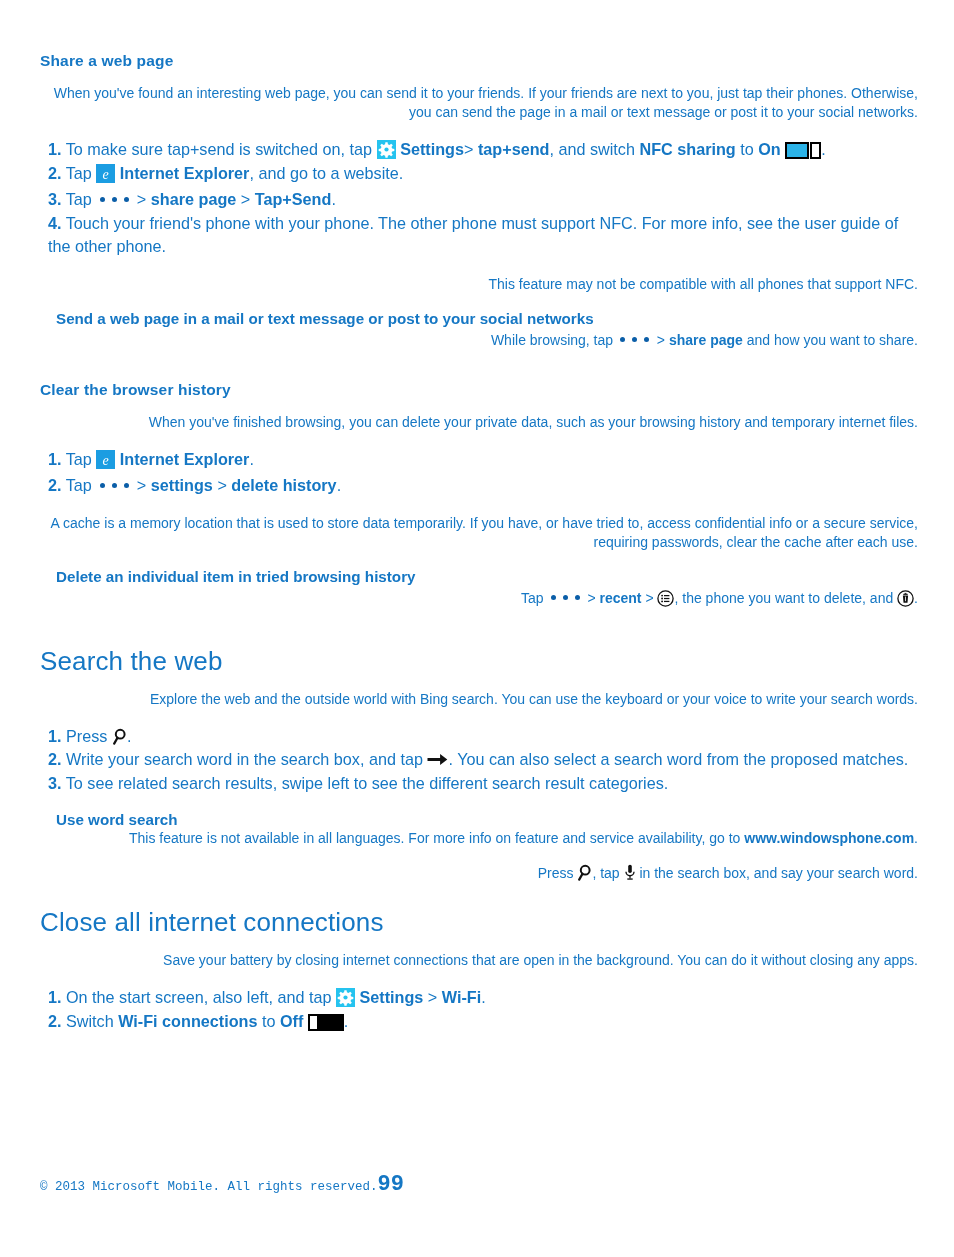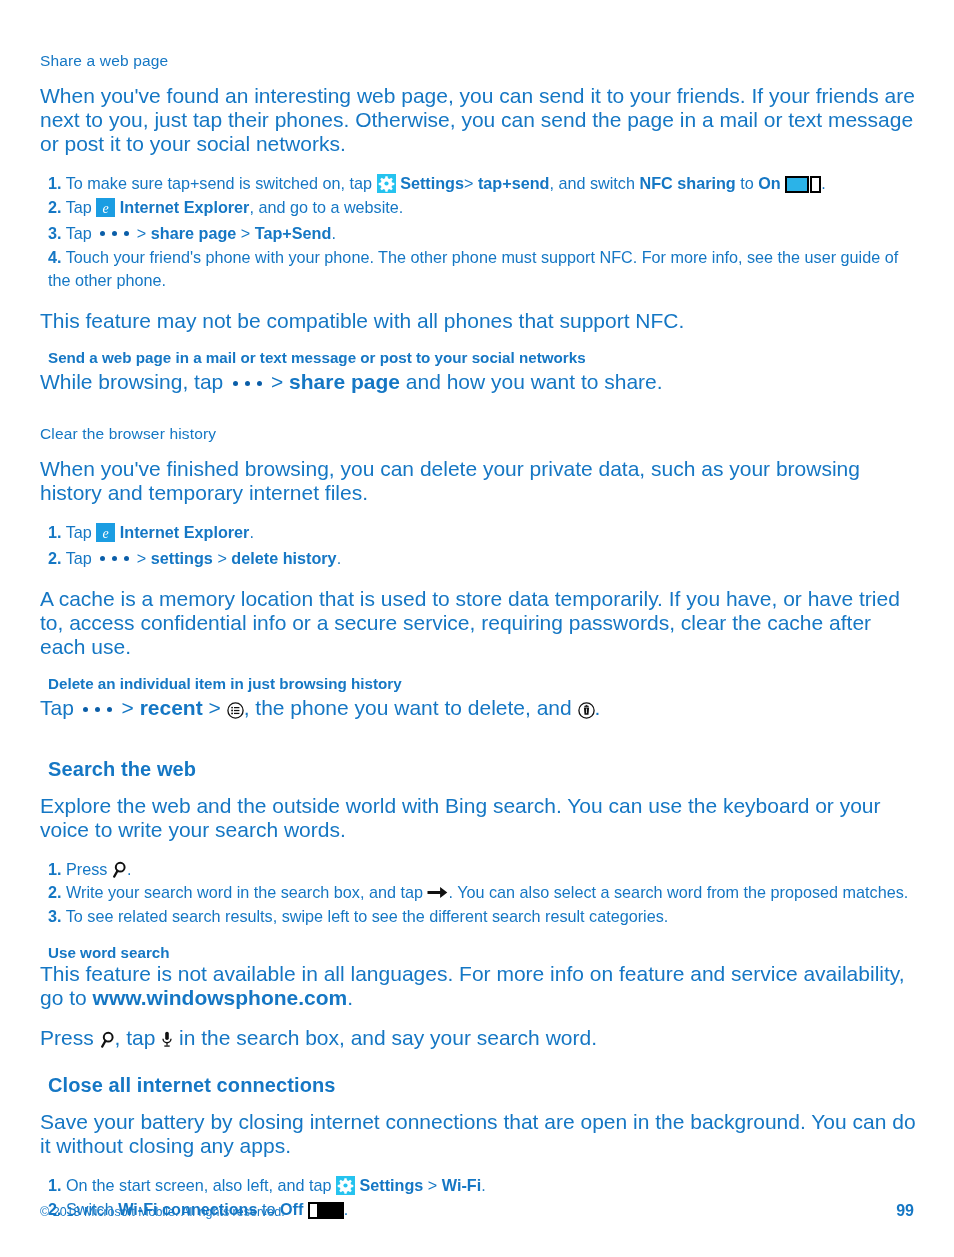--- a/index.html
+++ b/index.html
@@ -25,7 +25,7 @@
 
   h2.section-title {
     font-size: 15.5px;
-    font-weight: normal;
+    font-weight: bold;
     color: #1577c4;
     margin: 0 0 14px 0;
     letter-spacing: 0.01em;

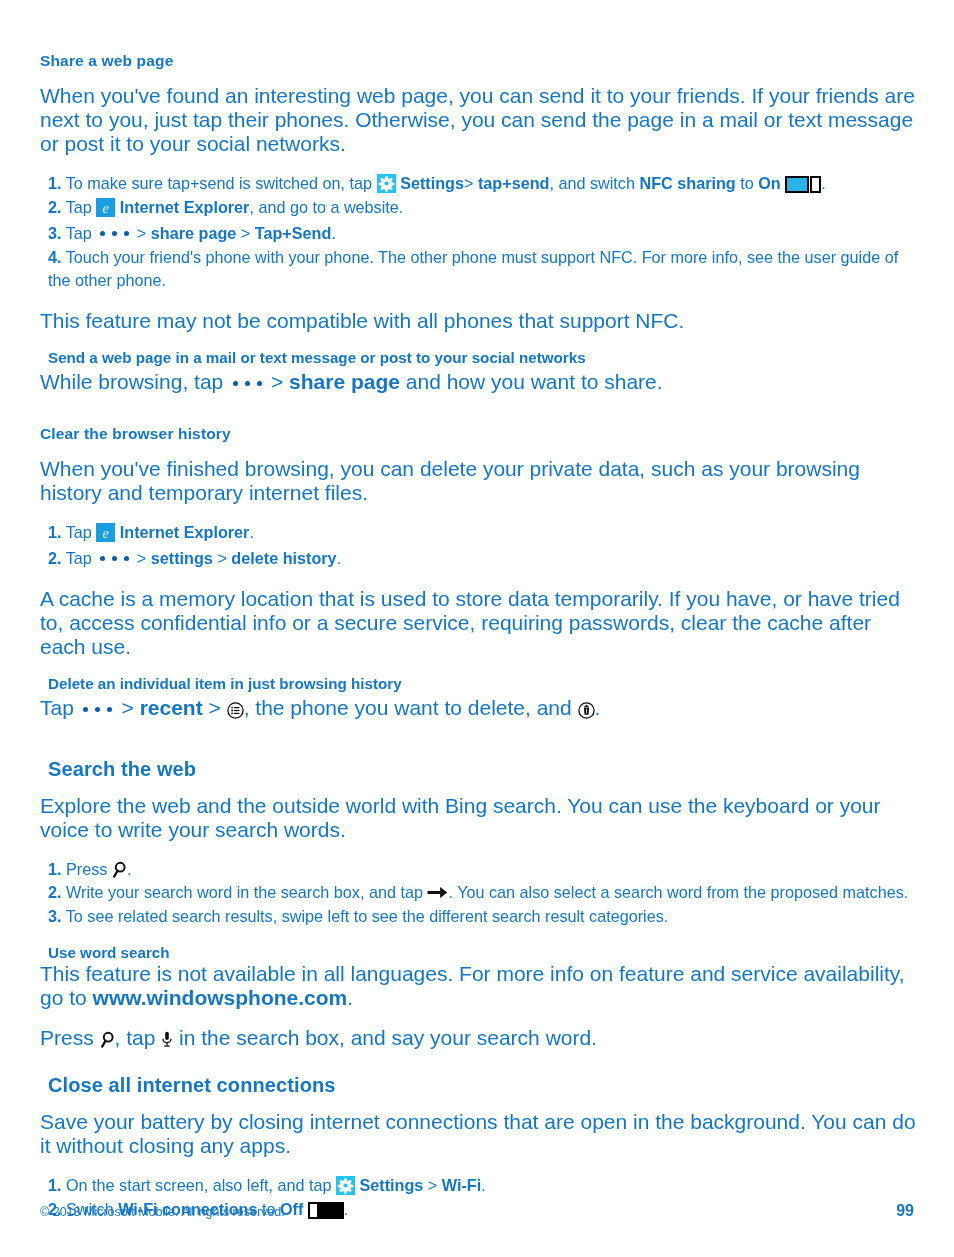--- a/index.html
+++ b/index.html
@@ -44,10 +44,11 @@
     margin: 0 0 1px 8px;
   }
   p.para {
-    font-size: 21px;
-    line-height: 24px;
+    font-size: 14px;
+    line-height: 19px;
     margin: 0 0 16px 0;
     color: #1577c4;
+    text-align: right;
   }
   ol.steps {
     list-style: none;

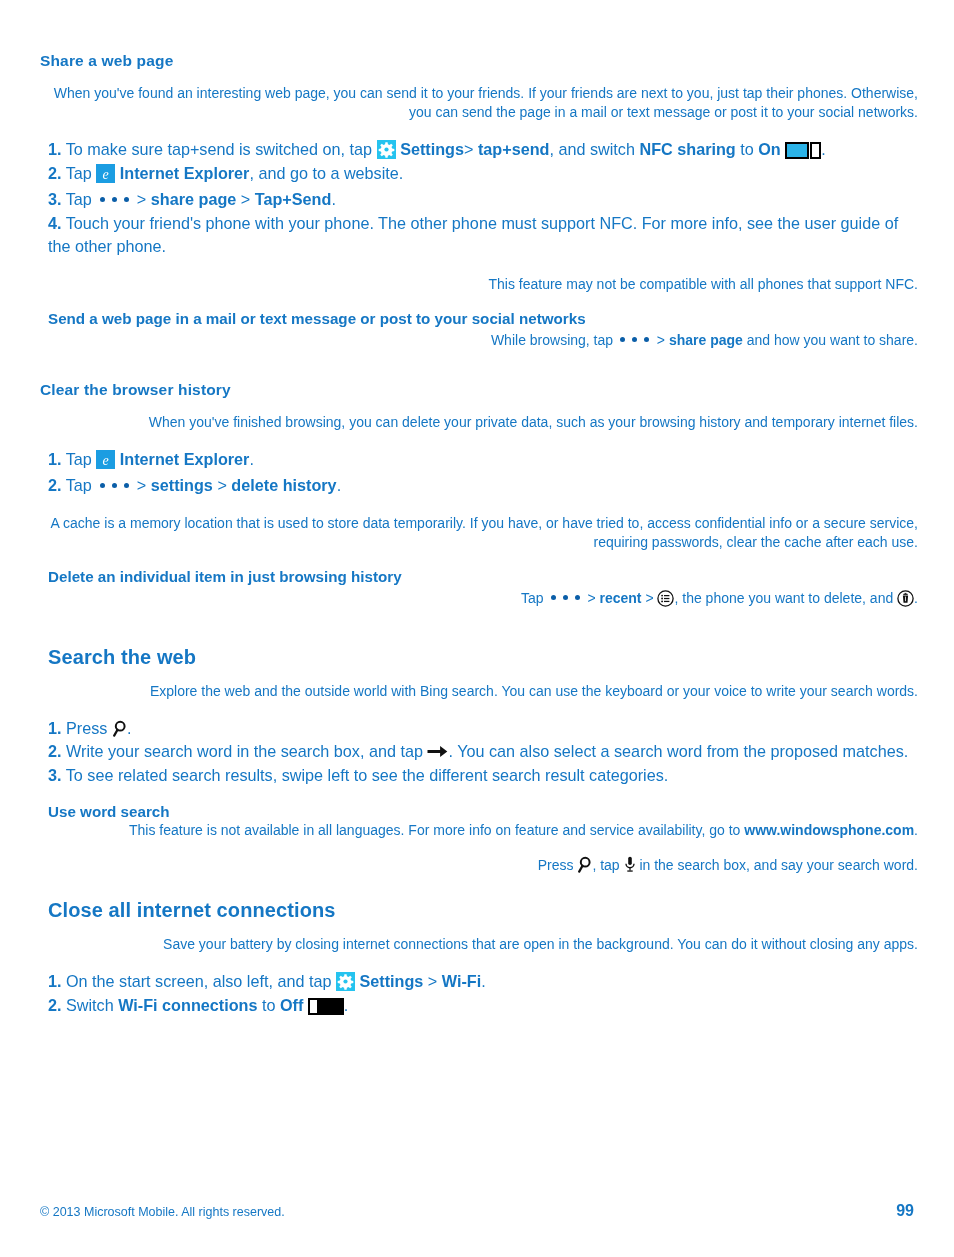--- a/index.html
+++ b/index.html
@@ -41,7 +41,7 @@
     font-size: 15.2px;
     font-weight: bold;
     color: #1577c4;
-    margin: 0 0 1px 8px;
+    margin: 0 0 1px 16px;
   }
   p.para {
     font-size: 14px;

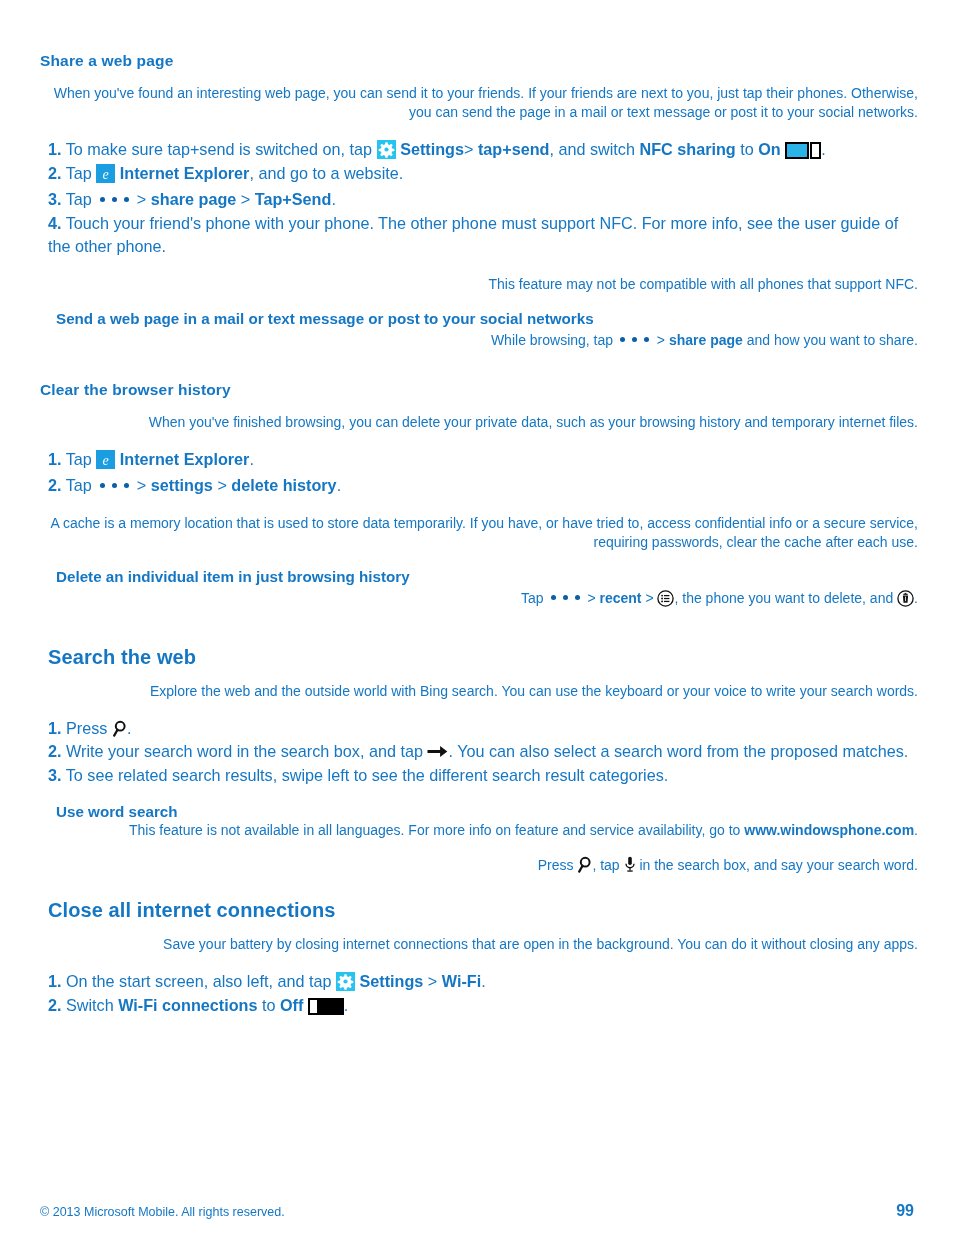--- a/index.html
+++ b/index.html
@@ -255,7 +255,7 @@
 
     <p class="para">A cache is a memory location that is used to store data temporarily. If you have, or have tried to, access confidential info or a secure service, requiring passwords, clear the cache after each use.</p>
 
-    <h3 class="sub-title">Delete an individual item in just browsing history</h3>
+    <h3 class="sub-title">Delete an individual item in tried browsing history</h3>
     <p class="para">
       <span>Tap</span>
       <span class="dots dots-dark"><i></i><i></i><i></i></span>

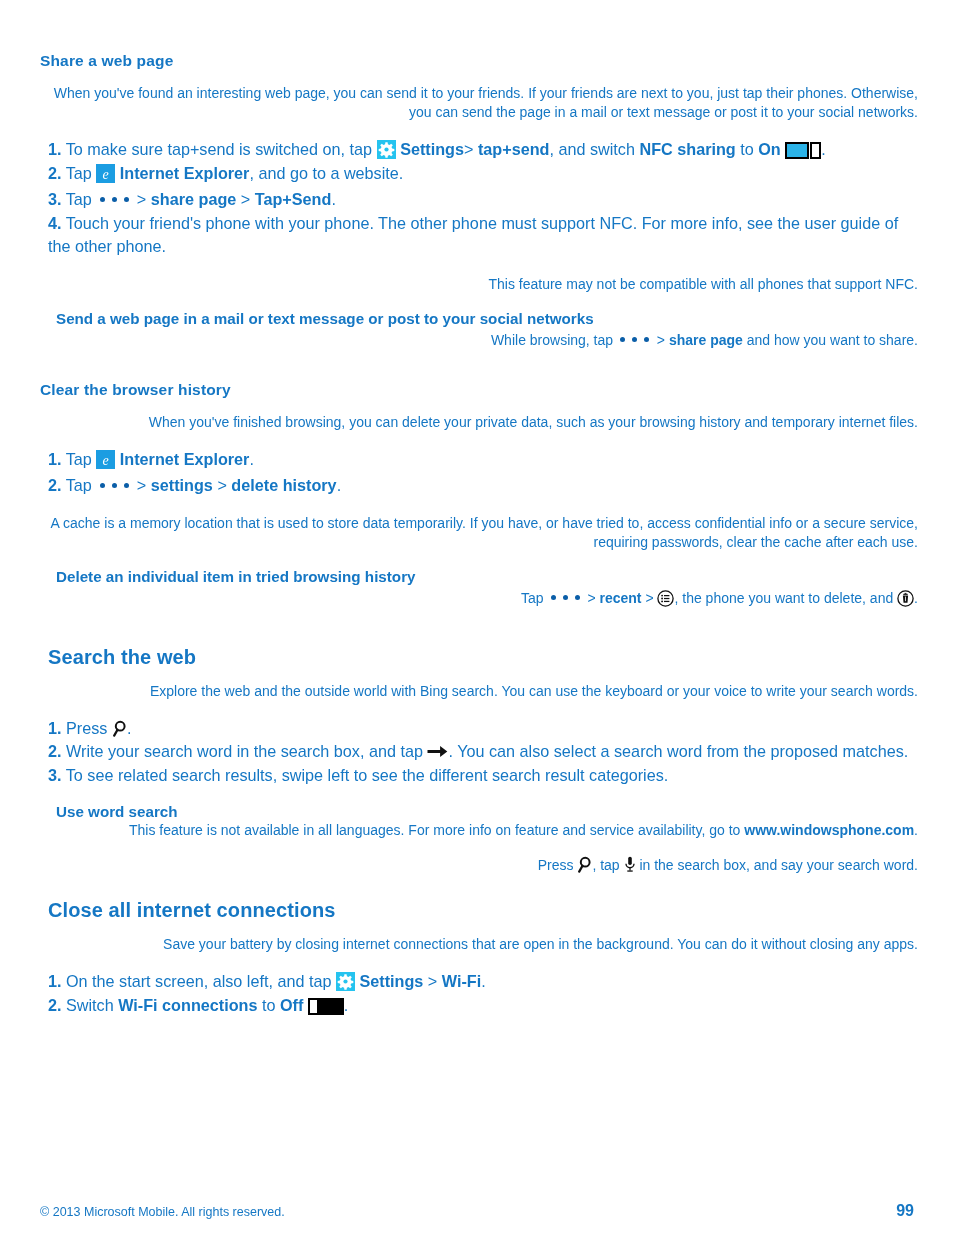--- a/index.html
+++ b/index.html
@@ -31,10 +31,10 @@
     letter-spacing: 0.01em;
   }
   h1.major-title {
-    font-size: 20px;
-    font-weight: bold;
-    color: #1577c4;
-    margin: 0 0 13px 8px;
+    font-size: 26px;
+    font-weight: normal;
+    color: #1577c4;
+    margin: 0 0 13px 0;
     letter-spacing: 0.005em;
   }
   h3.sub-title {

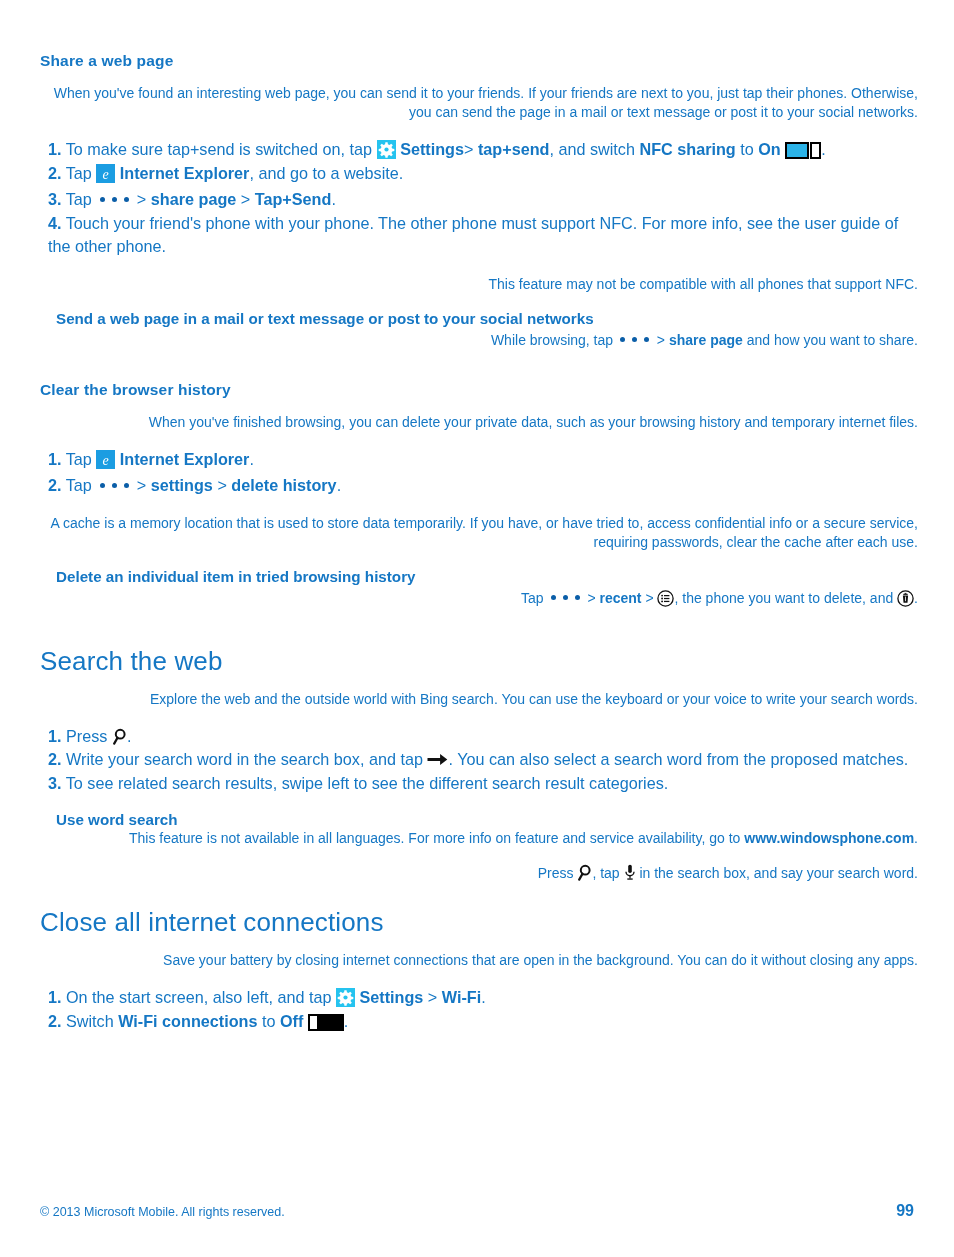--- a/index.html
+++ b/index.html
@@ -141,10 +141,11 @@
   .footer {
     position: absolute;
     left: 40px; right: 40px;
-    bottom: 37px;
+    bottom: 60px;
     display: flex;
     align-items: baseline;
-    justify-content: space-between;
+    justify-content: flex-start;
+    font-family: Liberation Mono, monospace;
   }
   .copyright {
     font-size: 12.5px;

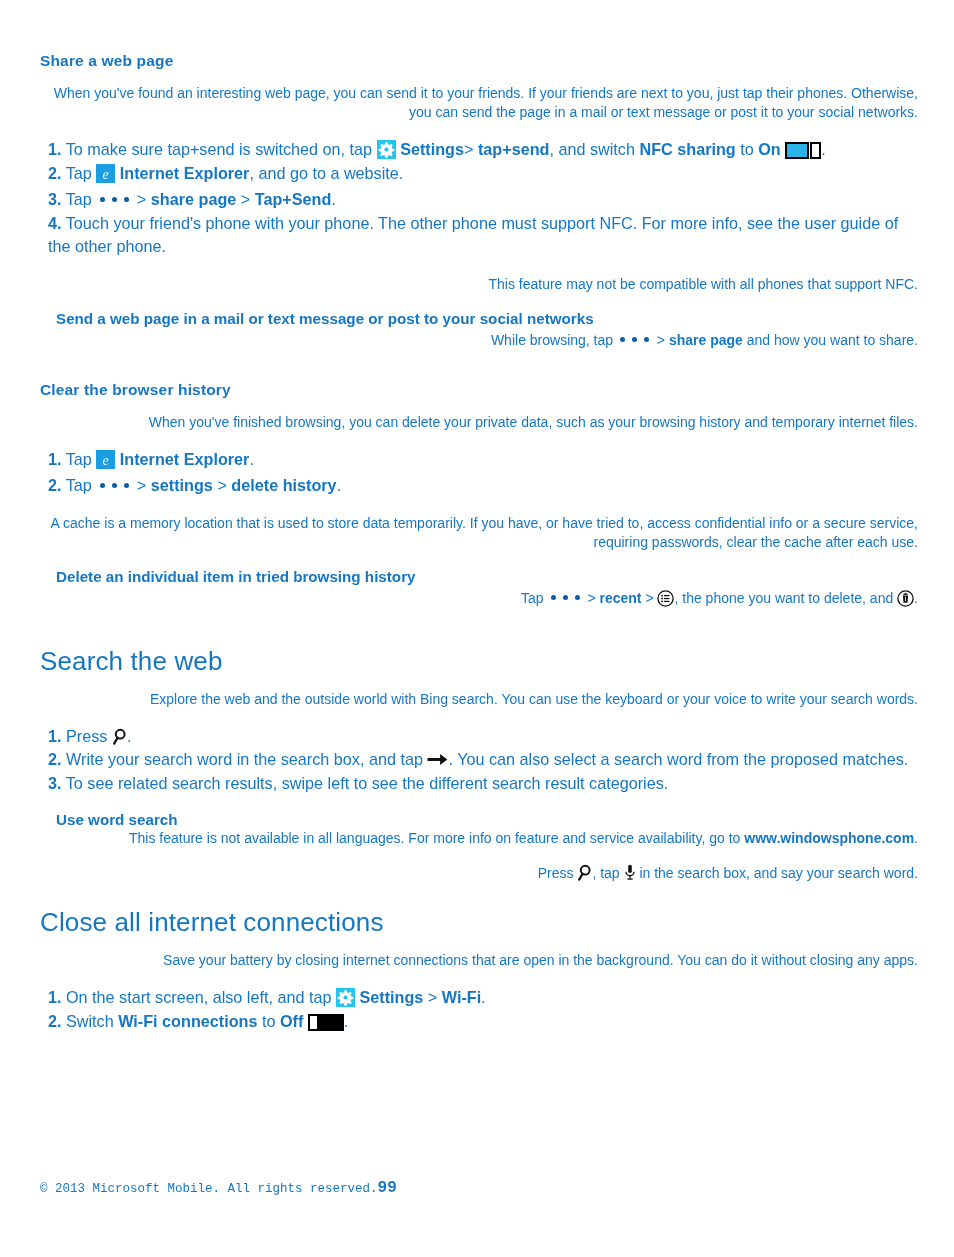--- a/index.html
+++ b/index.html
@@ -152,7 +152,7 @@
     color: #1577c4;
   }
   .pagenum {
-    font-size: 16px;
+    font-size: 22px;
     font-weight: bold;
     color: #1577c4;
   }

